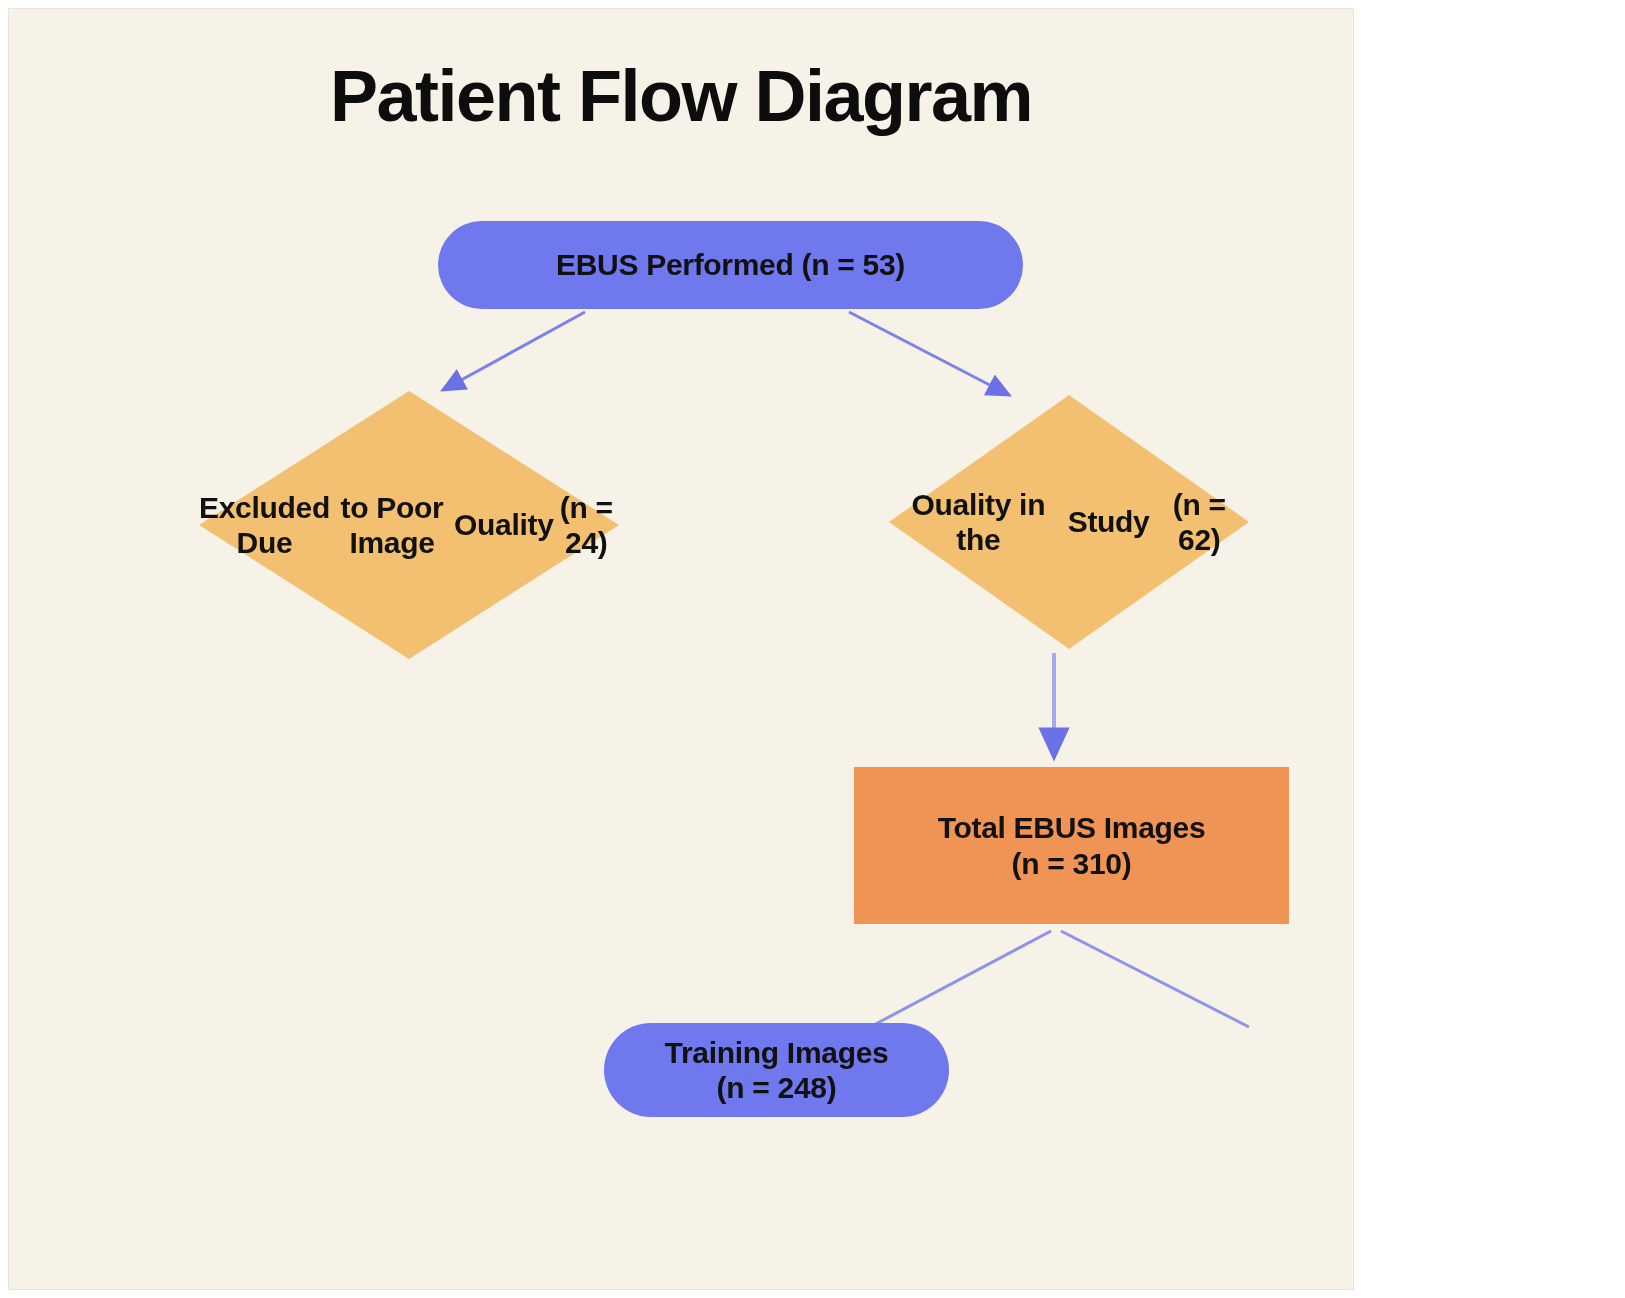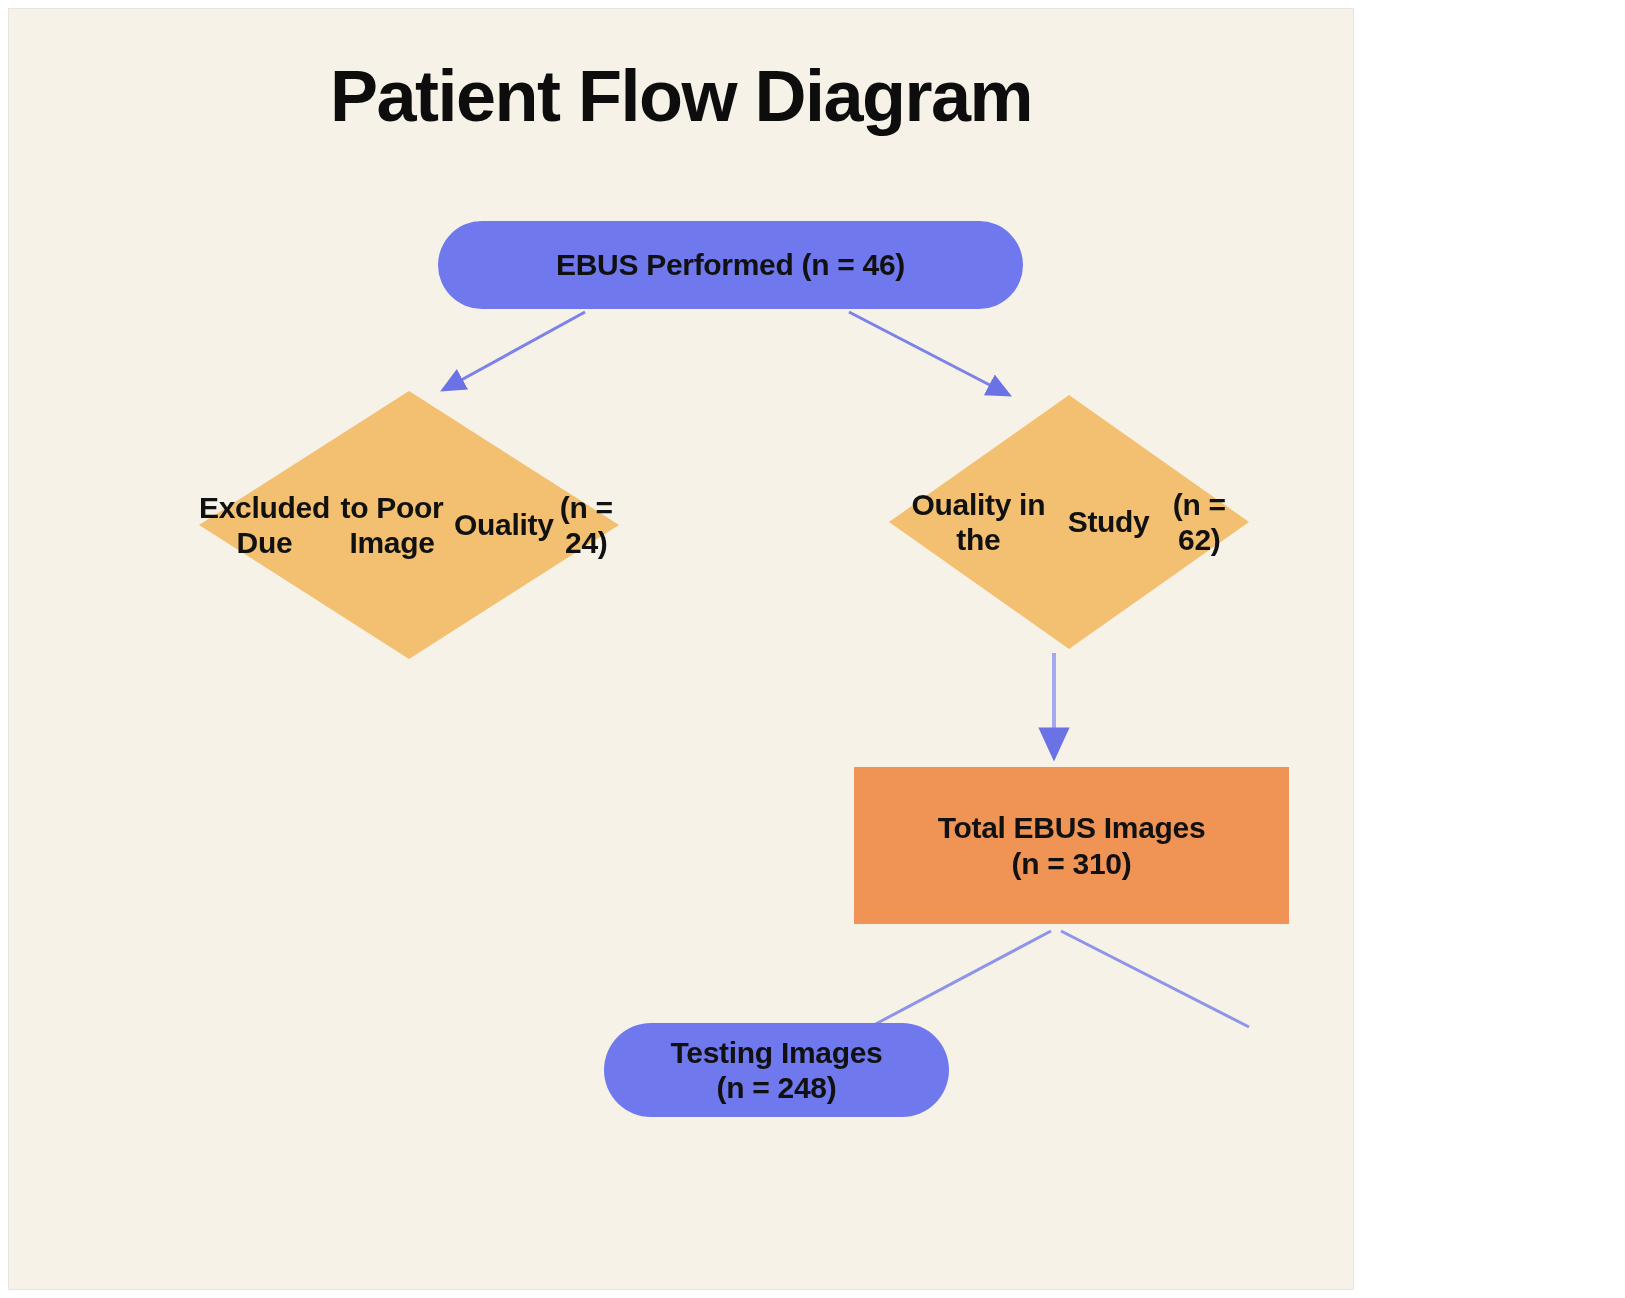--- a/index.html
+++ b/index.html
@@ -191,7 +191,7 @@
 
     <div class="pill" id="node-ebus">
       <div class="node-text">
-        <span class="tline">EBUS Performed (n = 46)</span>
+        <span class="tline">EBUS Performed (n = 53)</span>
       </div>
     </div>
 

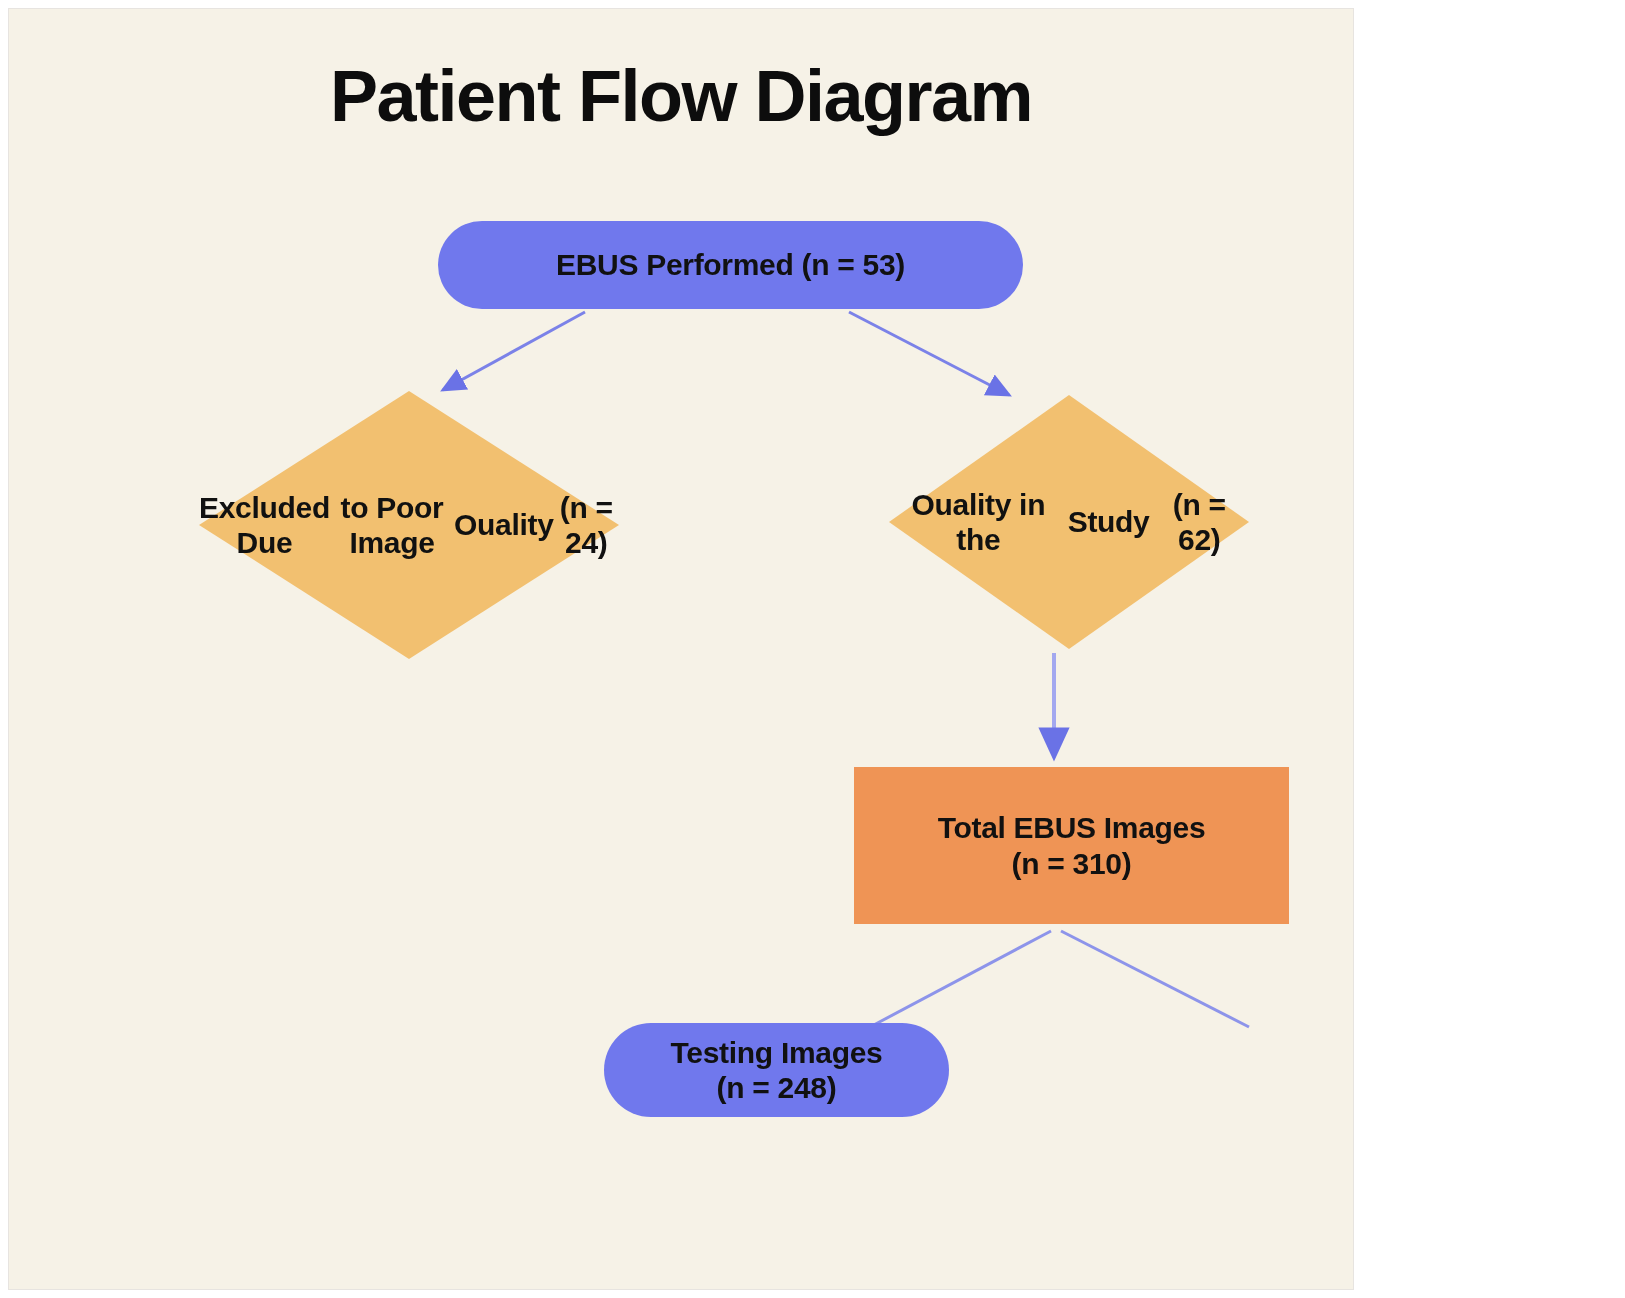--- a/index.html
+++ b/index.html
@@ -223,7 +223,7 @@
 
     <div class="pill" id="node-training">
       <div class="node-text">
-        <span class="tline">Testing Images</span>
+        <span class="tline">Training Images</span>
         <span class="tline">(n = 248)</span>
       </div>
     </div>

